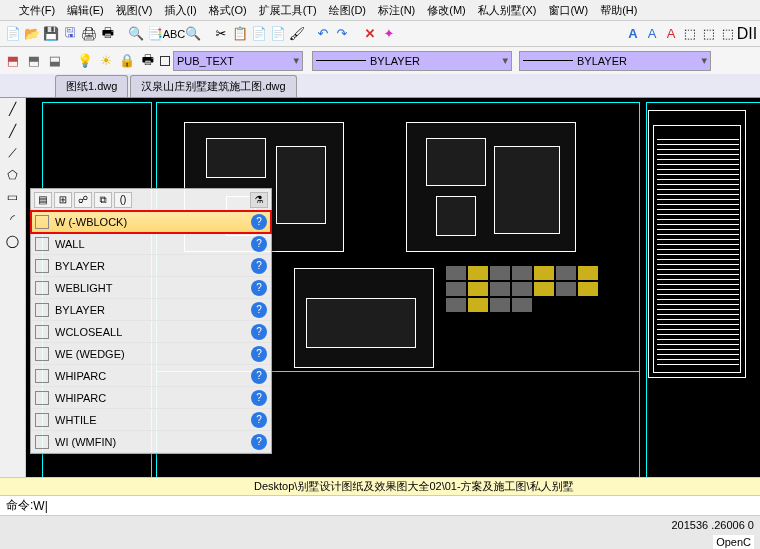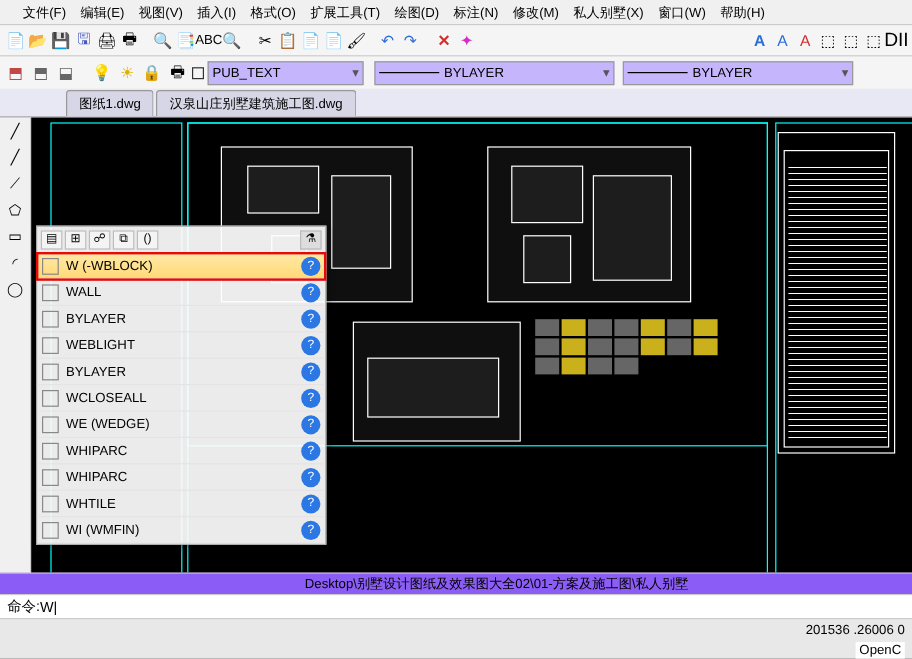--- a/index.html
+++ b/index.html
@@ -27,7 +27,7 @@
 .srow.hilite { background:linear-gradient(#ffe9a8,#ffd976); outline:2px solid #e70808; outline-offset:-1px; }
 .srow .q { margin-left:auto; width:16px; height:16px; border-radius:8px; background:#2b78e4; color:#fff; font-size:10px; text-align:center; line-height:16px; }
 .srow .ic { width:14px; height:14px; border:1px solid #888; display:inline-block; }
-.bottominfo { height:18px; background:#8b5cf6; border-top:1px solid #ccc; display:flex; align-items:center; padding:0 6px; font-size:11px; }
+.bottominfo { height:18px; background:#fef9c3; border-top:1px solid #ccc; display:flex; align-items:center; padding:0 6px; font-size:11px; }
 .cmdline { height:20px; background:#fff; border-top:1px solid #ccc; display:flex; align-items:center; padding:0 6px; font-size:12px; font-family:"SimSun",monospace; }
 .cmdline .caret::after { content:"|"; animation:blink 1s infinite; }
 @keyframes blink { 50% { opacity:0; } }

